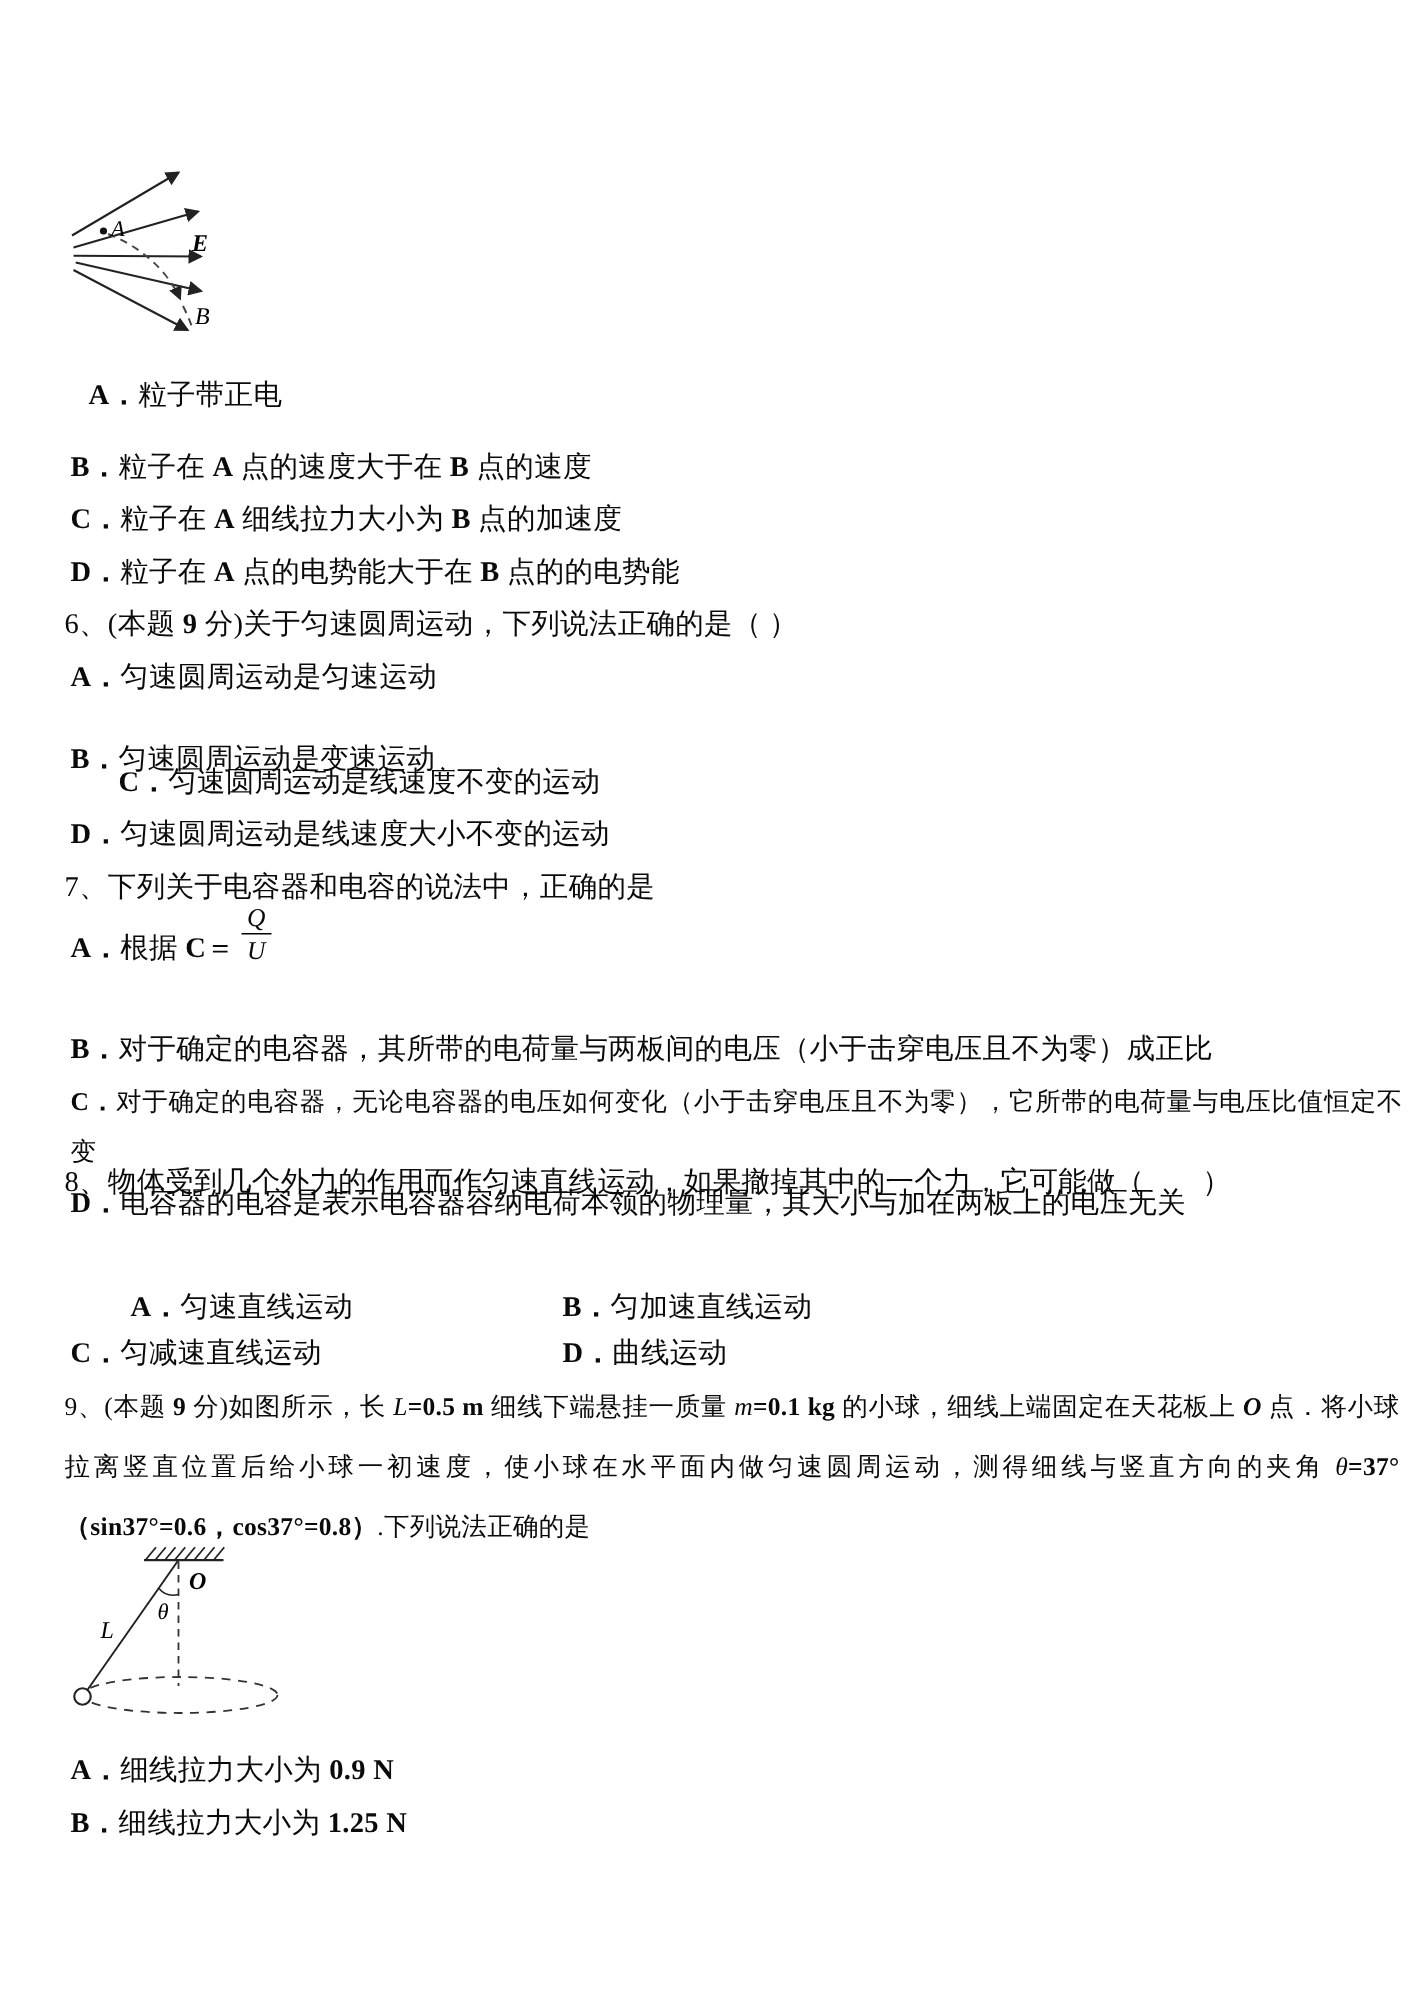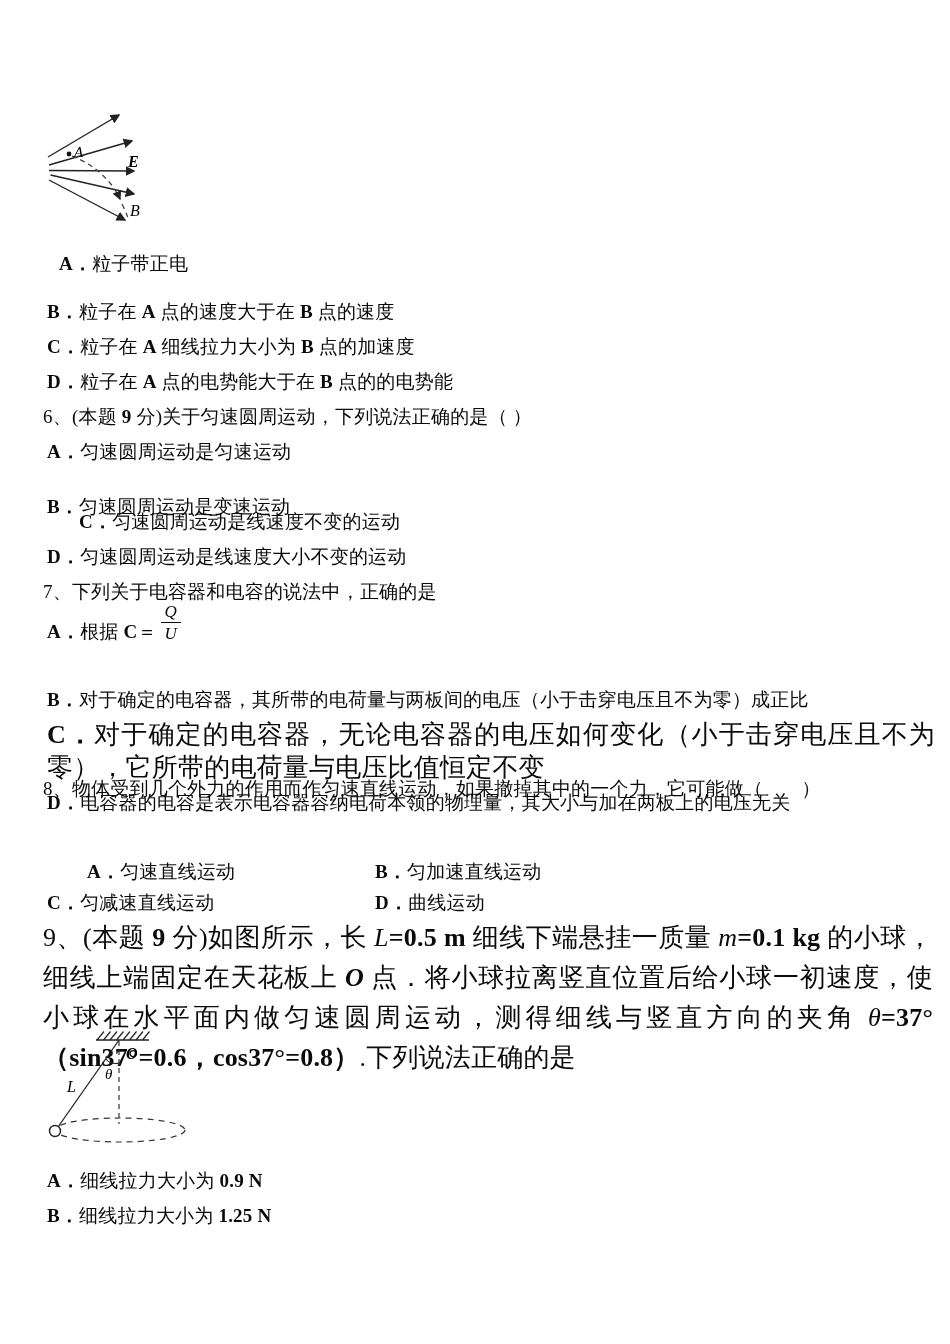--- a/index.html
+++ b/index.html
@@ -9,7 +9,7 @@
     font-family:"Liberation Serif","DejaVu Serif",serif;color:#0a0a0a;
   }
   .line{position:absolute;font-size:19px;line-height:26px;white-space:nowrap;letter-spacing:.2px;}
-  .para{position:absolute;font-size:26px;text-align:justify;letter-spacing:.2px;}
+  .para{position:absolute;font-size:17px;text-align:justify;letter-spacing:.2px;}
   .b{font-weight:bold;}
   .i{font-style:italic;}
   .bi{font-weight:bold;font-style:italic;}

